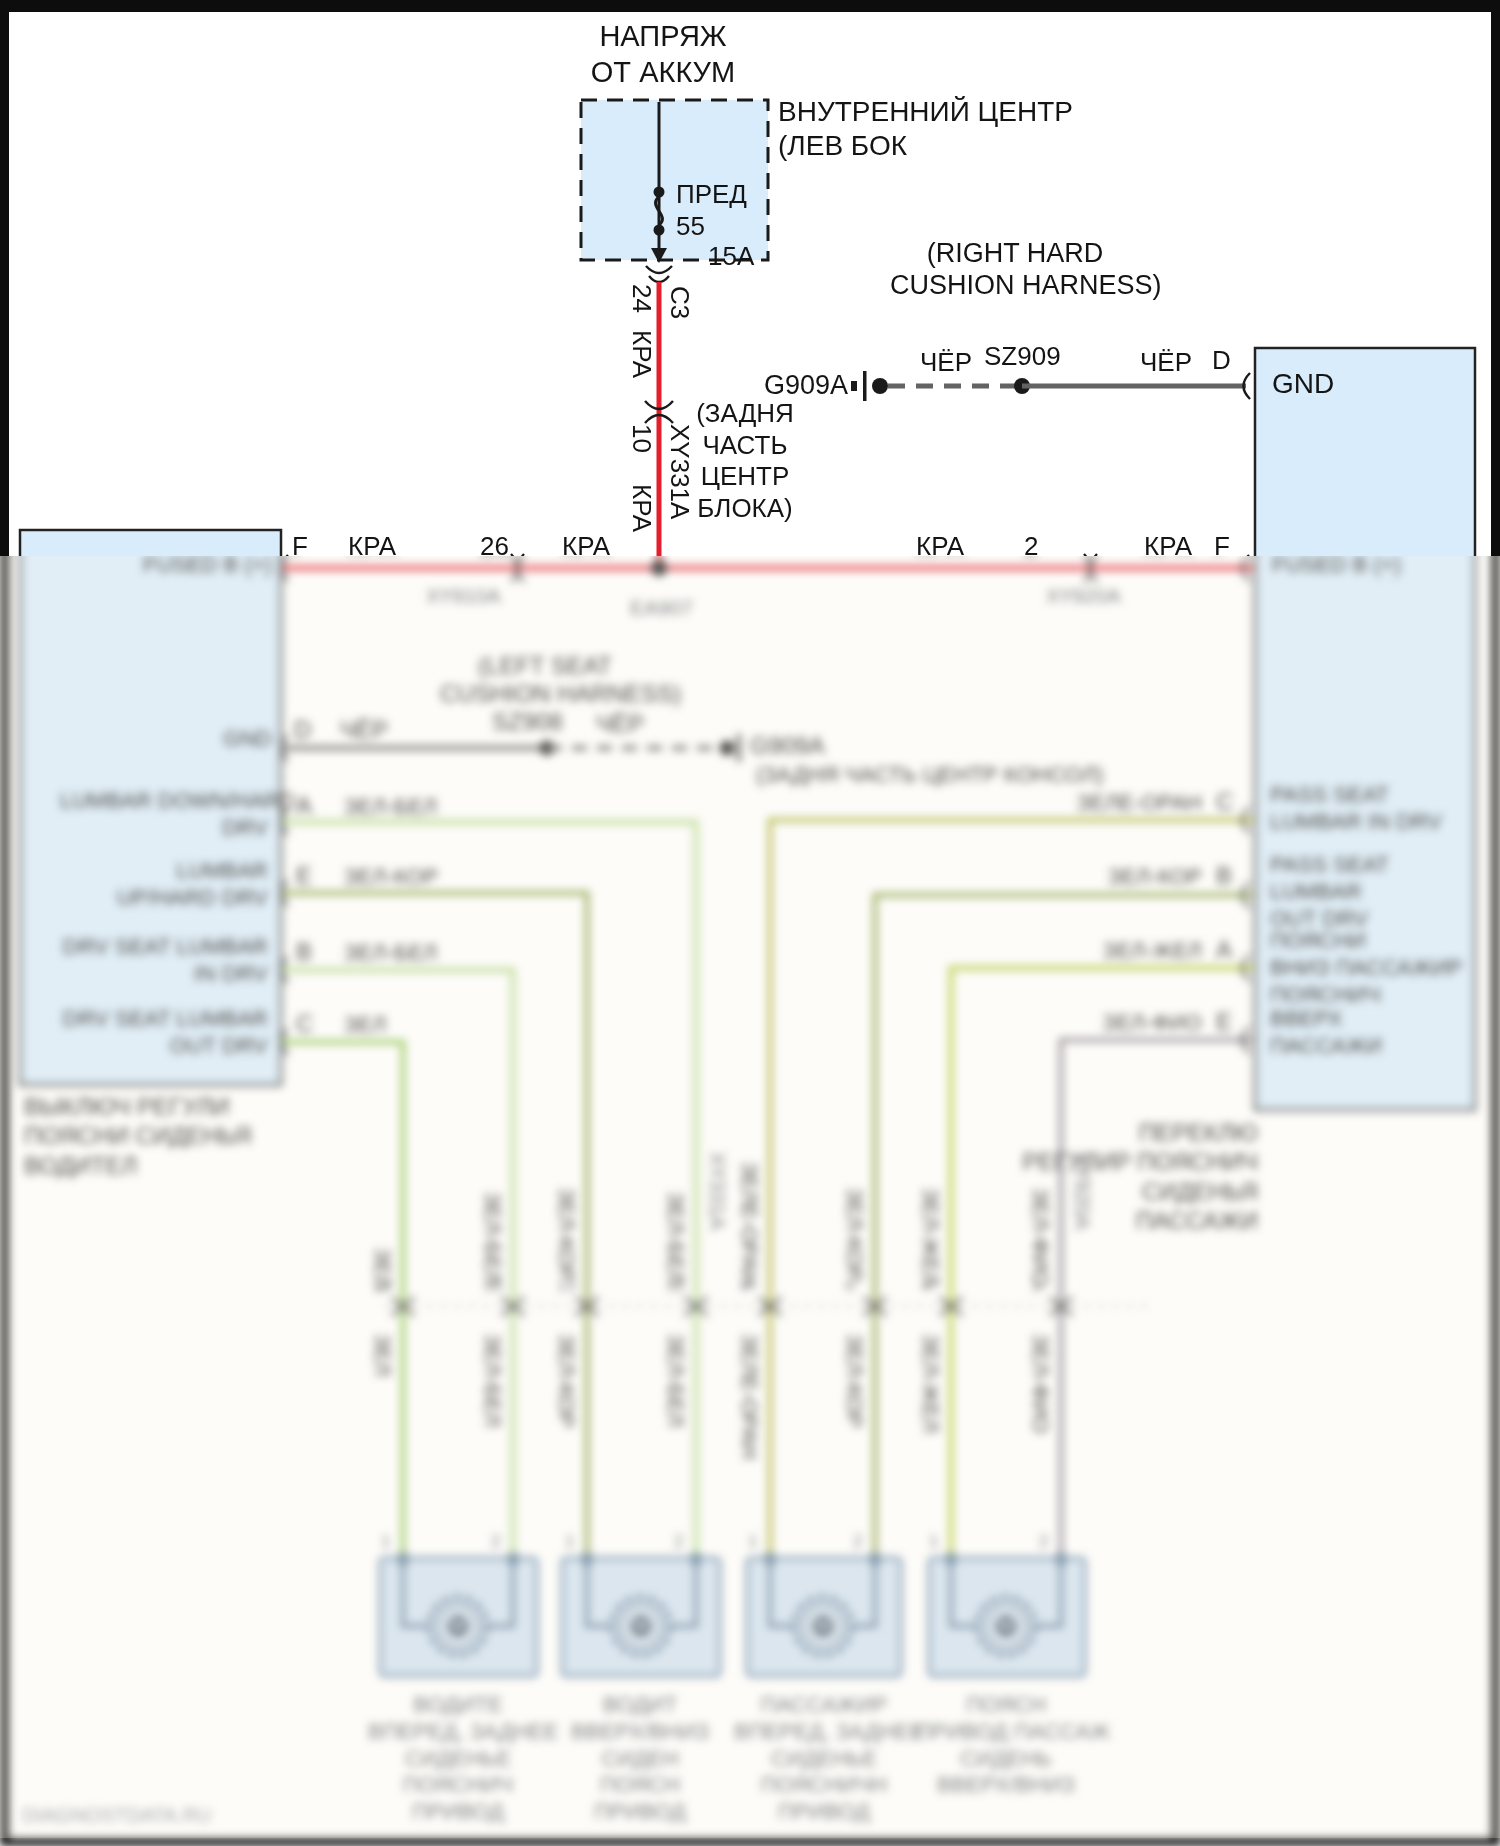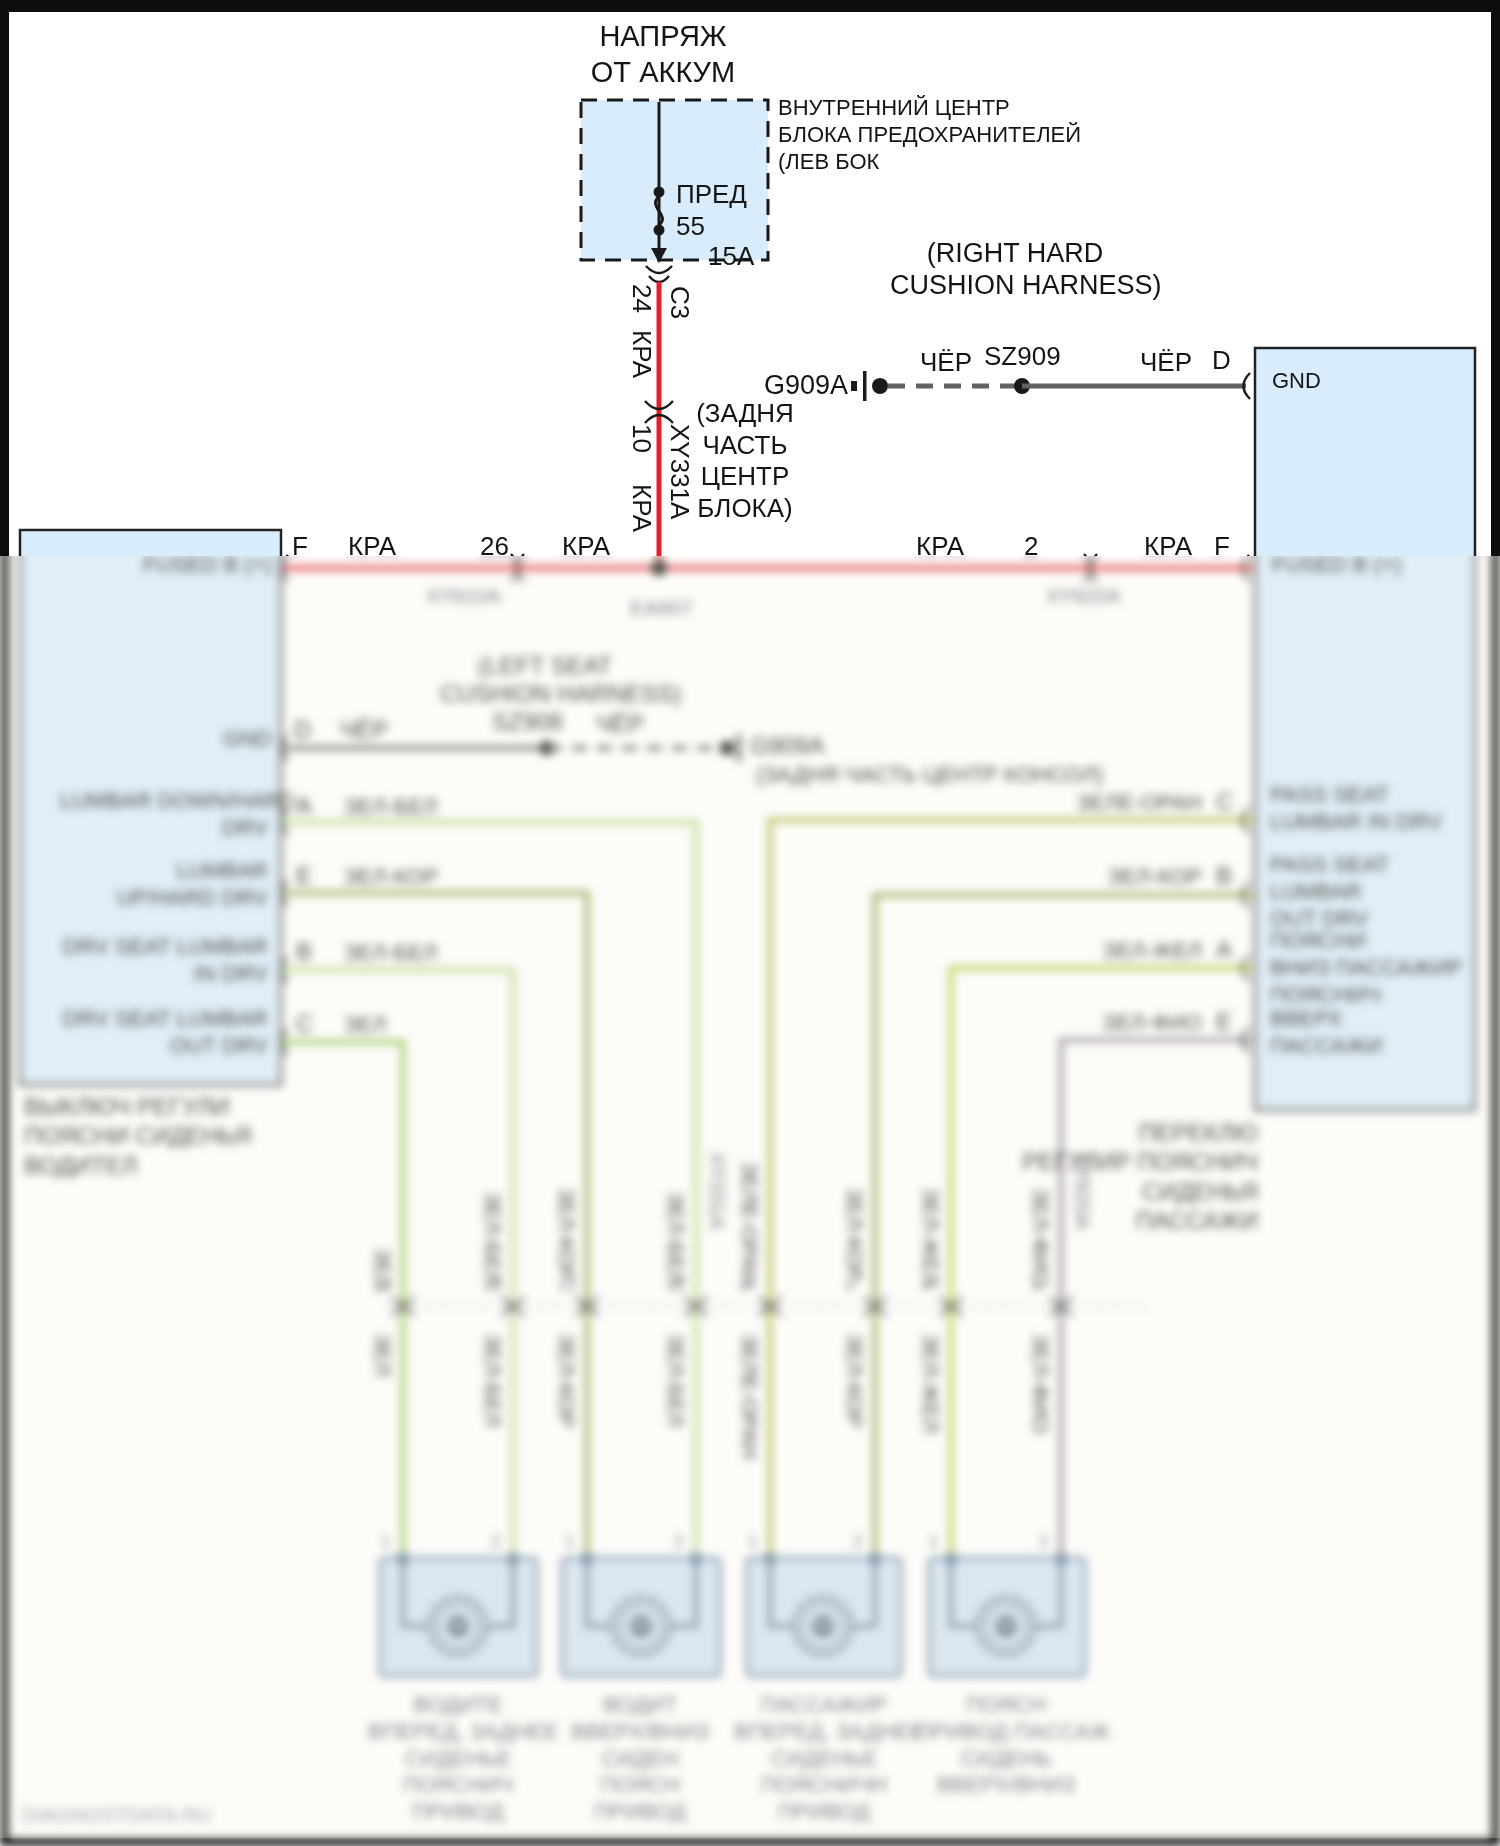--- a/index.html
+++ b/index.html
@@ -12,7 +12,7 @@
   .wires{position:absolute;left:0;top:0;}
   .lbl{position:absolute;font-family:"Liberation Sans","DejaVu Sans",sans-serif;color:#141414;white-space:nowrap;line-height:1.15;}
   .f17{font-size:17px}.f20{font-size:20px}.f21{font-size:21px}.f22{font-size:22px}
-  .f24{font-size:24px}.f26{font-size:26px}.f27{font-size:27px}.f28{font-size:22px}.f29{font-size:29px}
+  .f24{font-size:24px}.f26{font-size:26px}.f27{font-size:27px}.f28{font-size:28px}.f29{font-size:29px}
   .ctr{text-align:center}.rt{text-align:right}
   .vlabel{transform:rotate(90deg);transform-origin:0 0;}
   .lines div{line-height:1.22;}

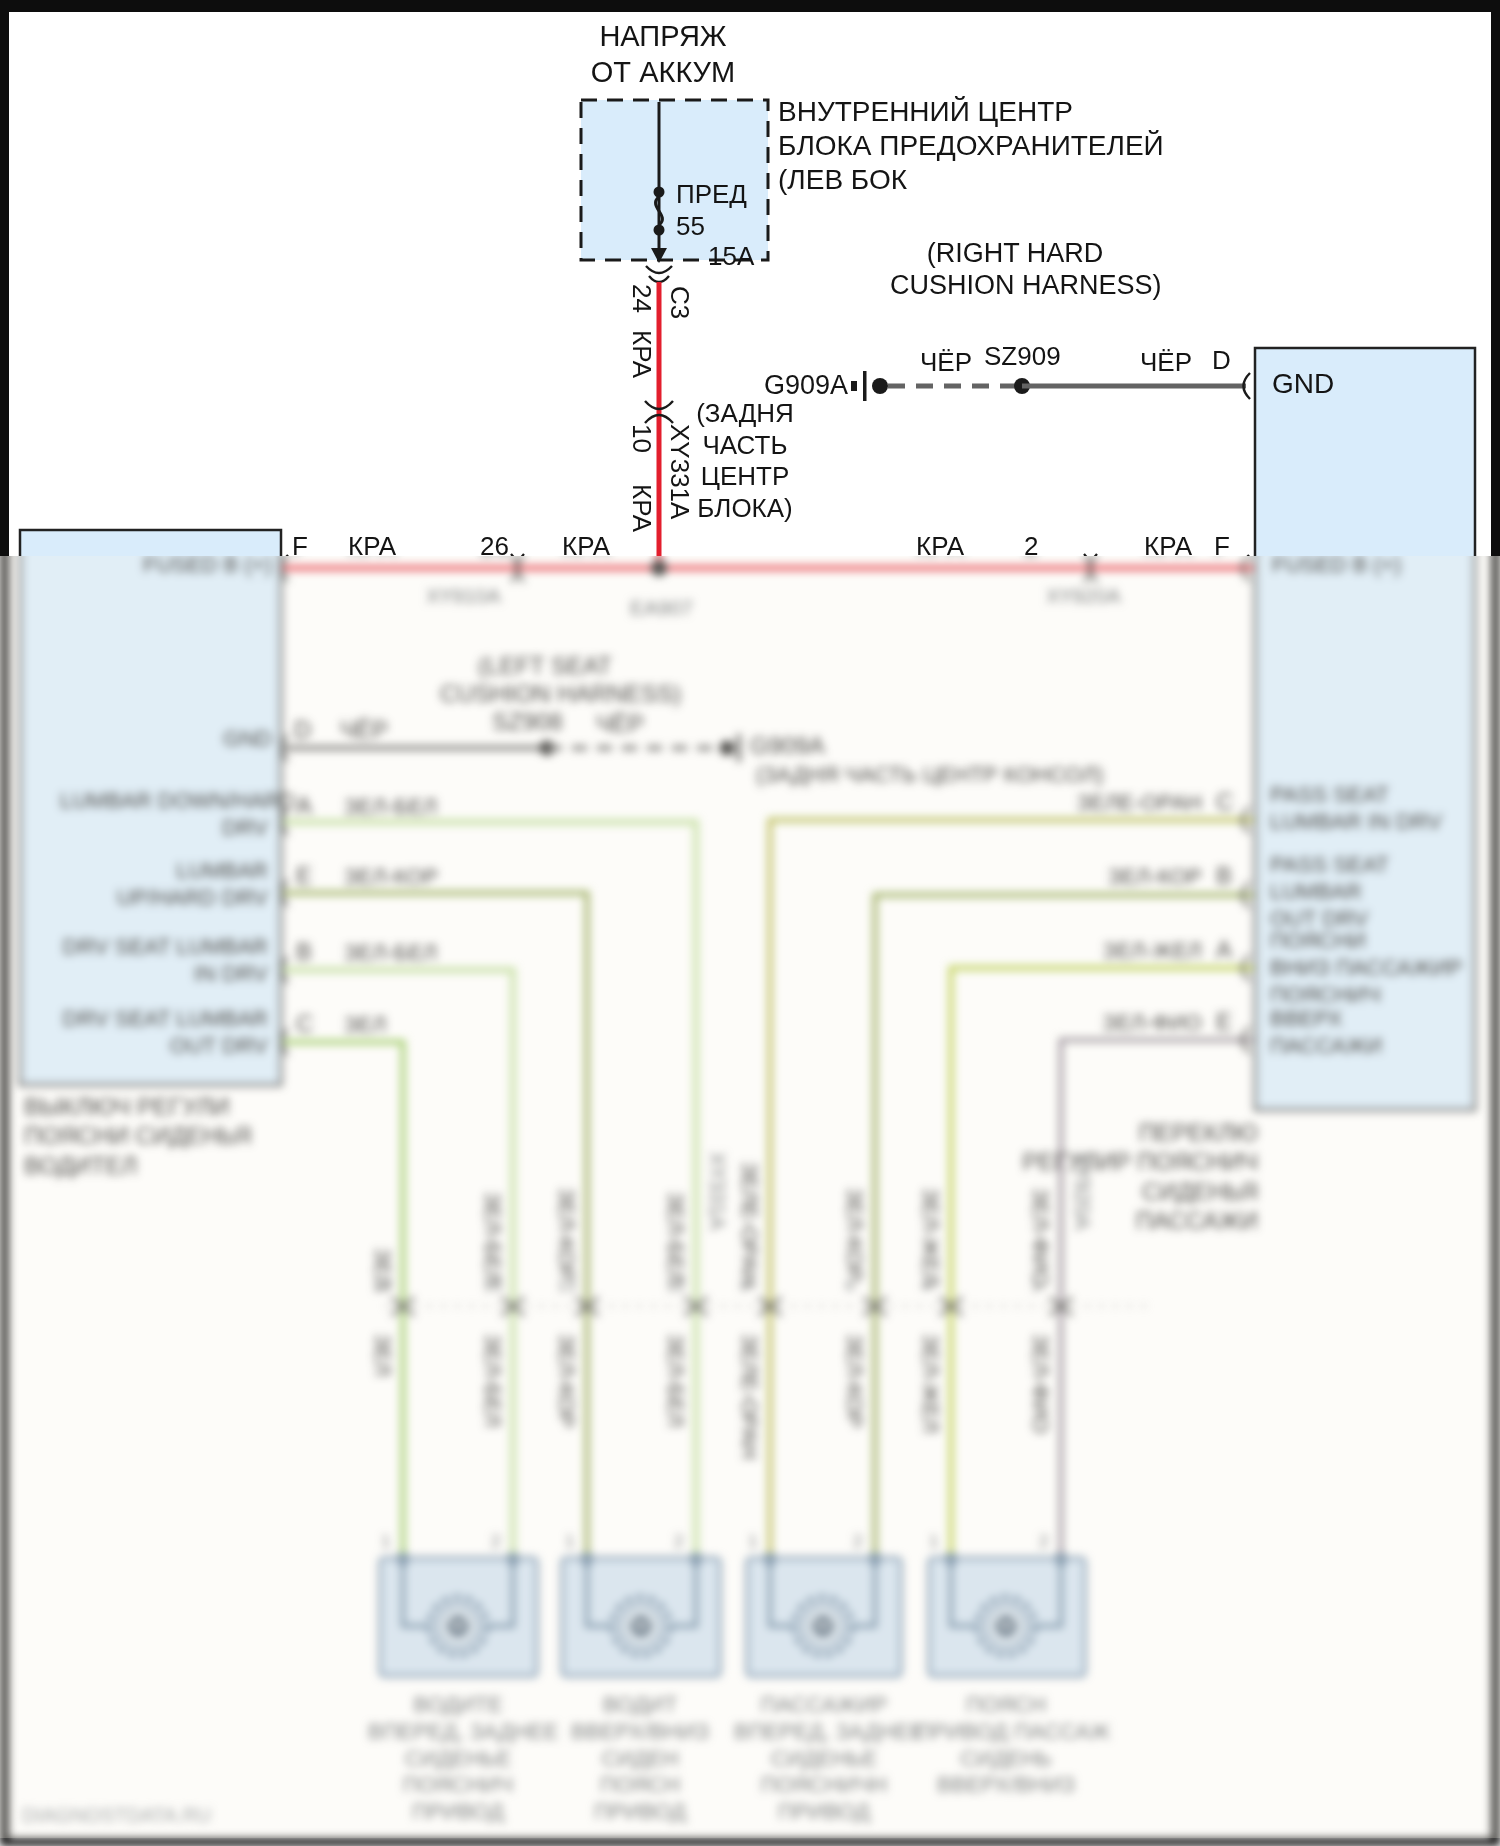--- a/index.html
+++ b/index.html
@@ -514,7 +514,6 @@
 
   <div class="lbl f28 lines" style="left:778px;top:95px">
     <div>ВНУТРЕННИЙ ЦЕНТР</div>
-    <div>БЛОКА ПРЕДОХРАНИТЕЛЕЙ</div>
     <div>(ЛЕВ БОК</div>
   </div>
 

